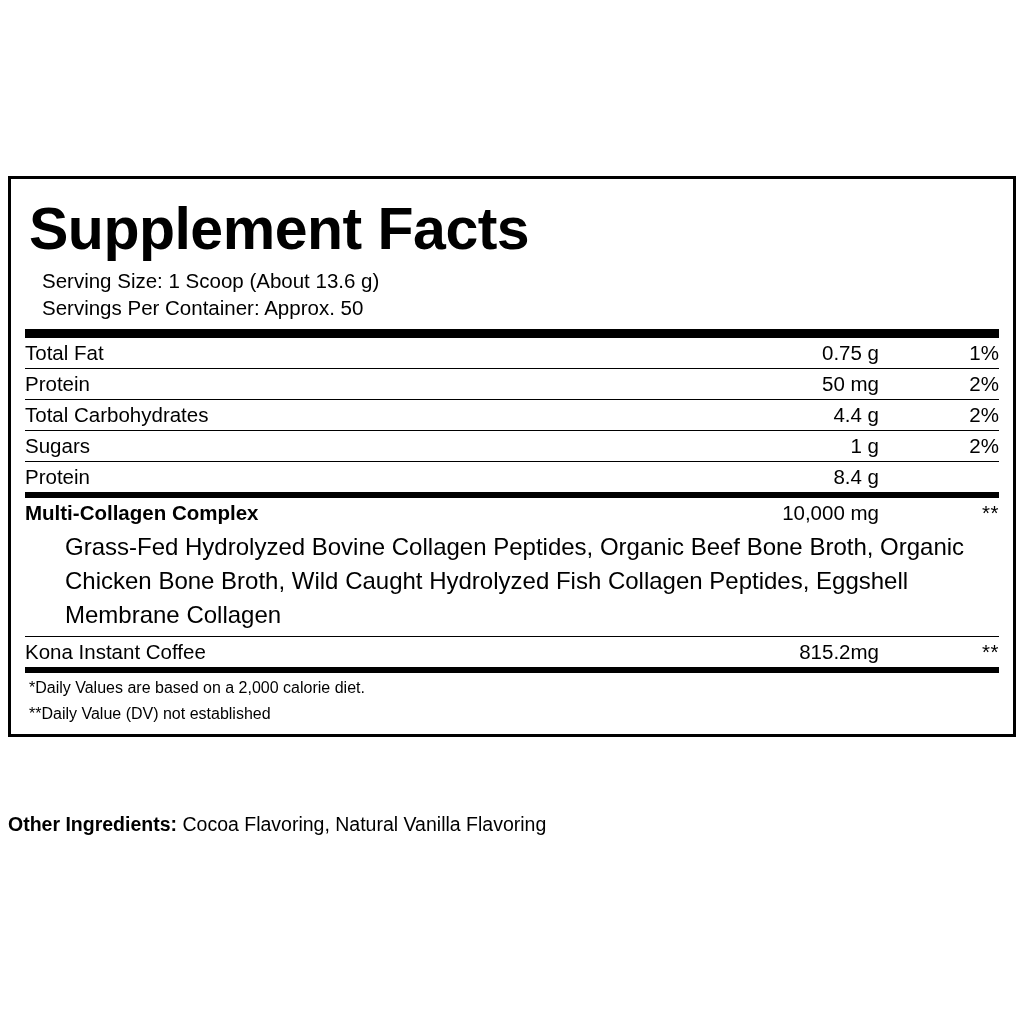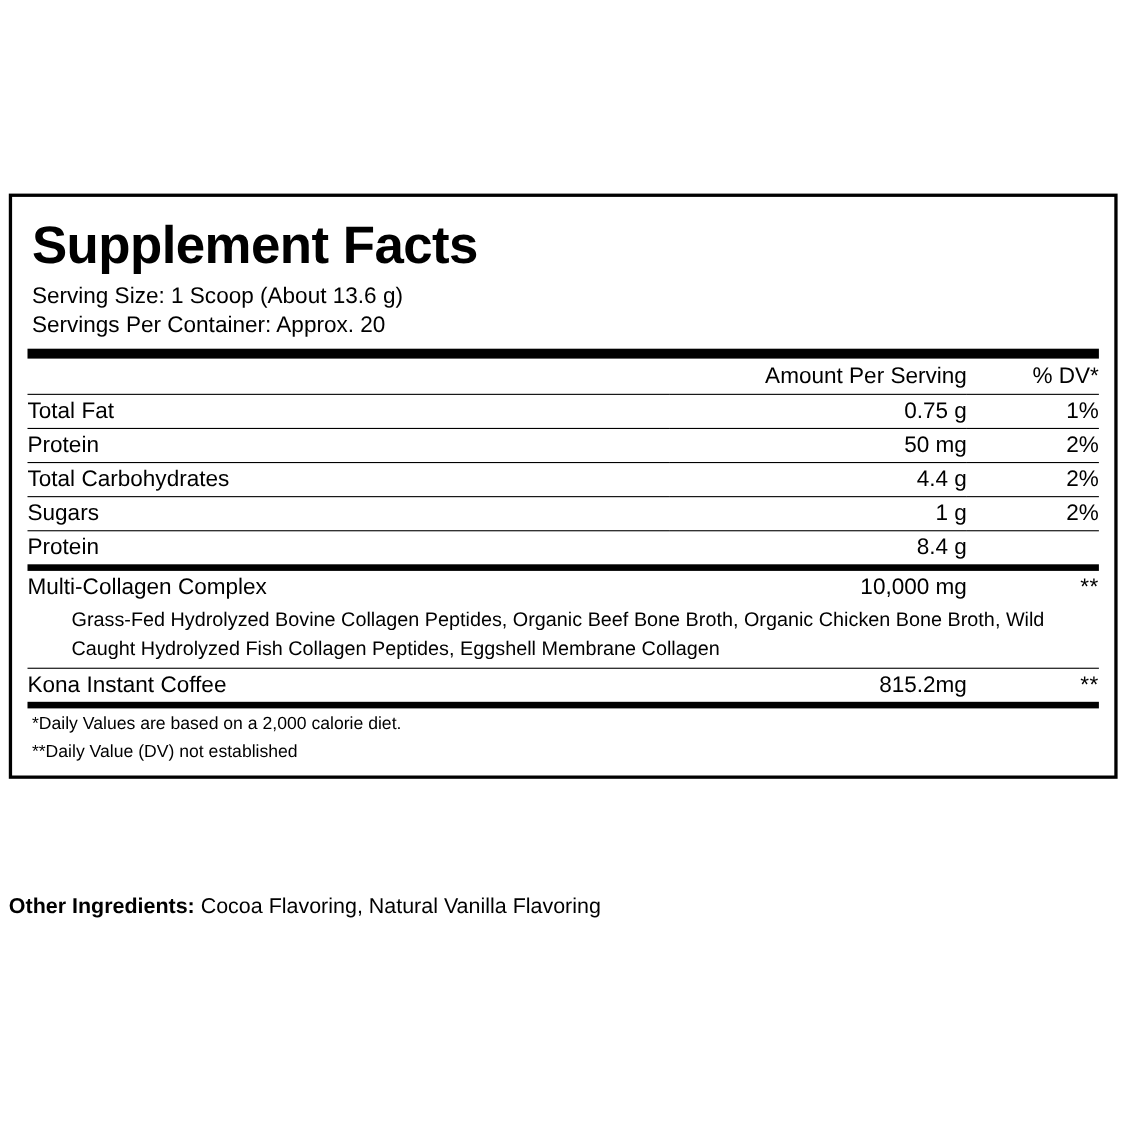--- a/index.html
+++ b/index.html
@@ -28,7 +28,7 @@
   }
 
   .sf-title {
-    font-size: 48px;
+    font-size: 59px;
     font-weight: bold;
     line-height: 1.05;
     letter-spacing: -0.5px;

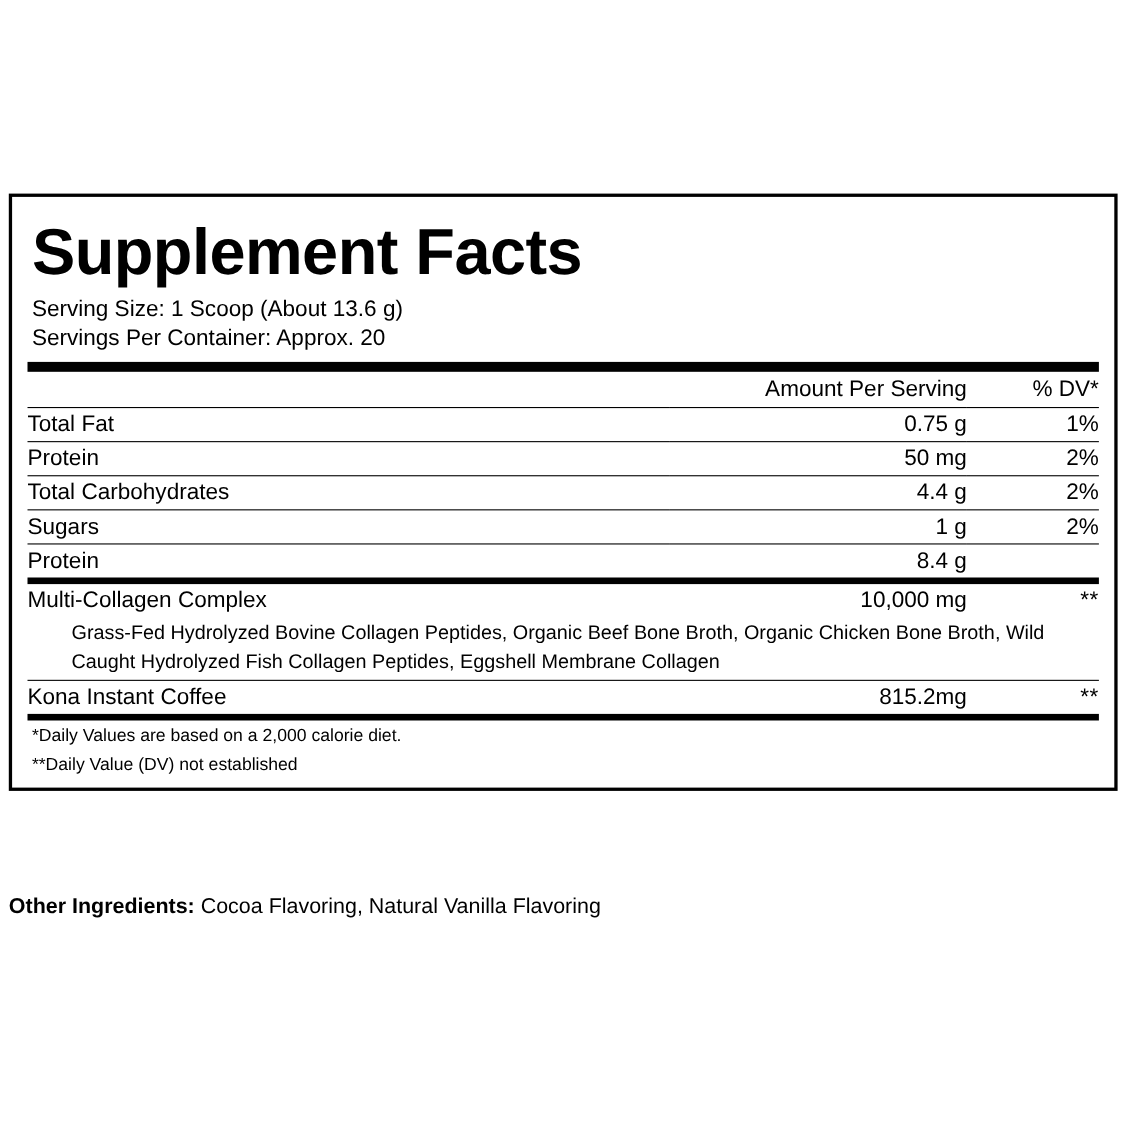--- a/index.html
+++ b/index.html
@@ -38,7 +38,7 @@
   .serving-line {
     font-size: 20.5px;
     line-height: 1.32;
-    margin-left: 4px;
+    margin-left: 17px;
   }
 
   .rule-thick {

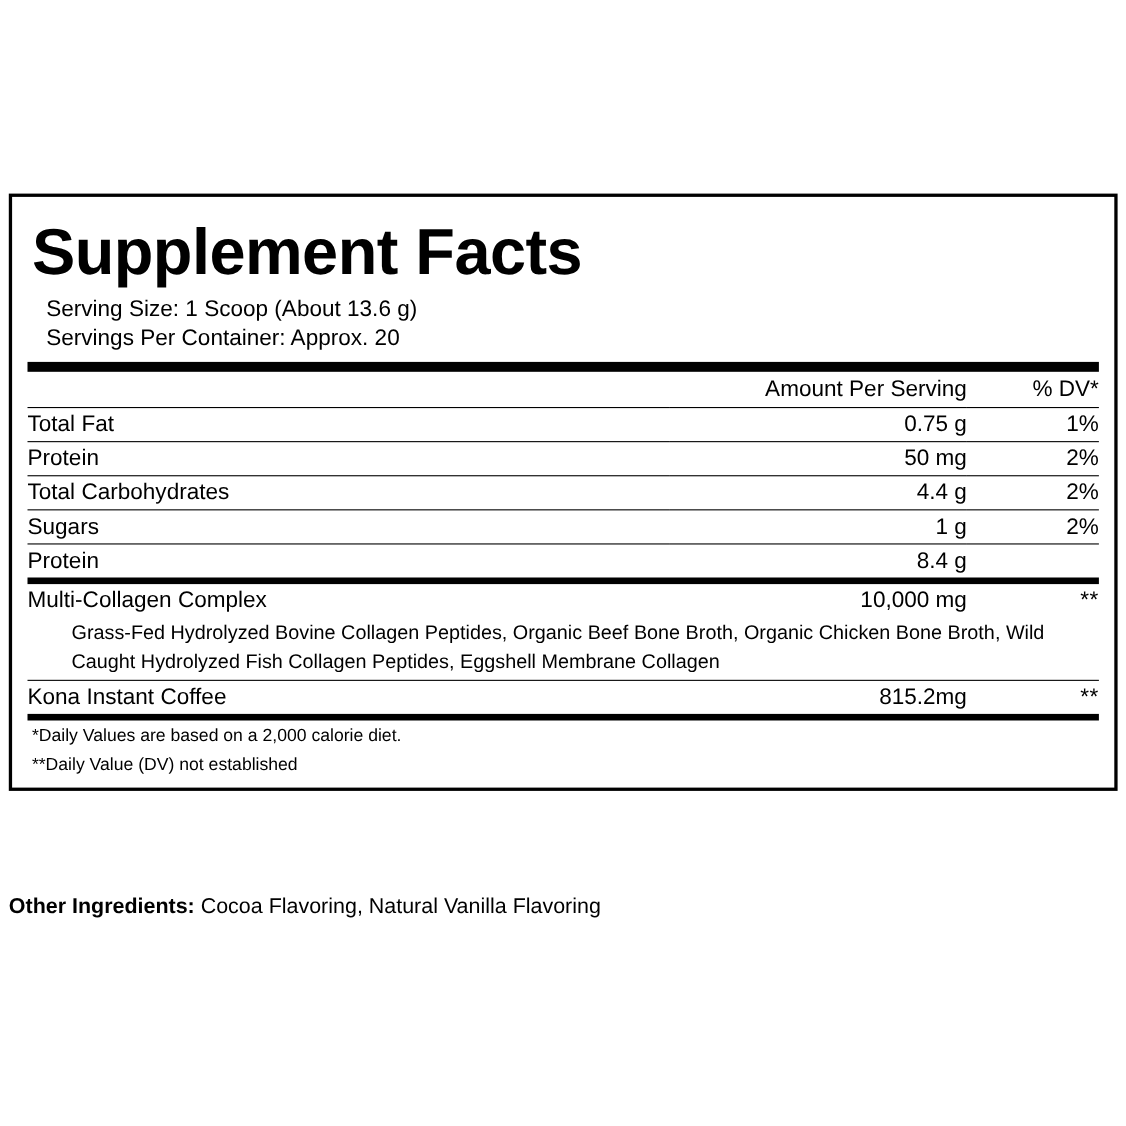--- a/index.html
+++ b/index.html
@@ -130,7 +130,7 @@
   <div class="sf-title">Supplement Facts</div>
 
   <div class="serving-line">Serving Size: 1 Scoop (About 13.6 g)</div>
-  <div class="serving-line">Servings Per Container: Approx. 20</div>
+  <div class="serving-line">Servings Per Container: Approx. 50</div>
 
   <div class="rule-thick"></div>
 

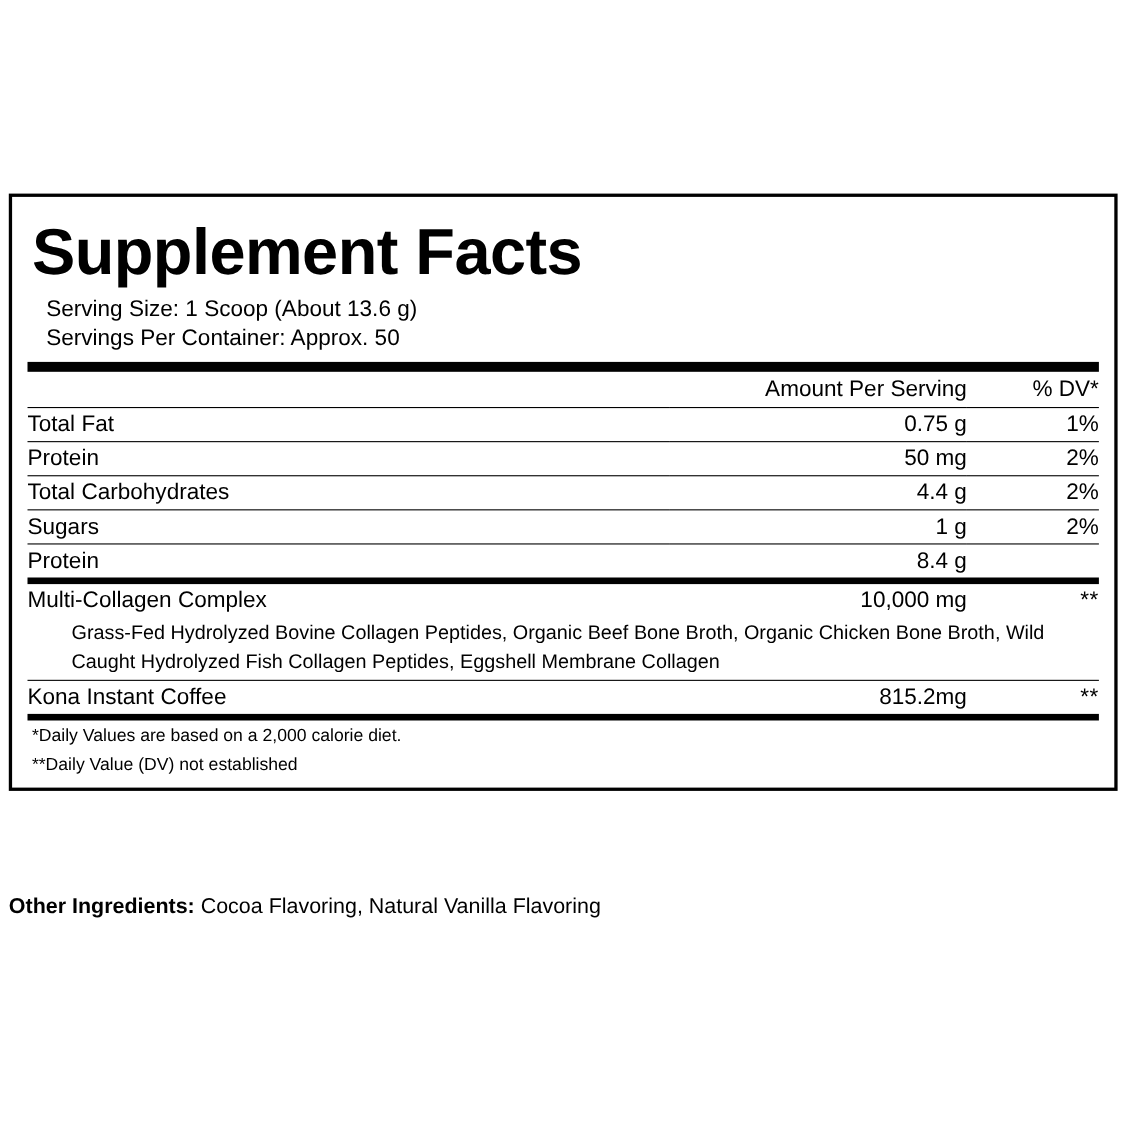--- a/index.html
+++ b/index.html
@@ -136,11 +136,6 @@
 
   <table class="facts">
     <tbody>
-      <tr class="hdr line">
-        <td class="name"></td>
-        <td class="amt">Amount Per Serving</td>
-        <td class="dv">% DV*</td>
-      </tr>
 
 
       <tr class="line">

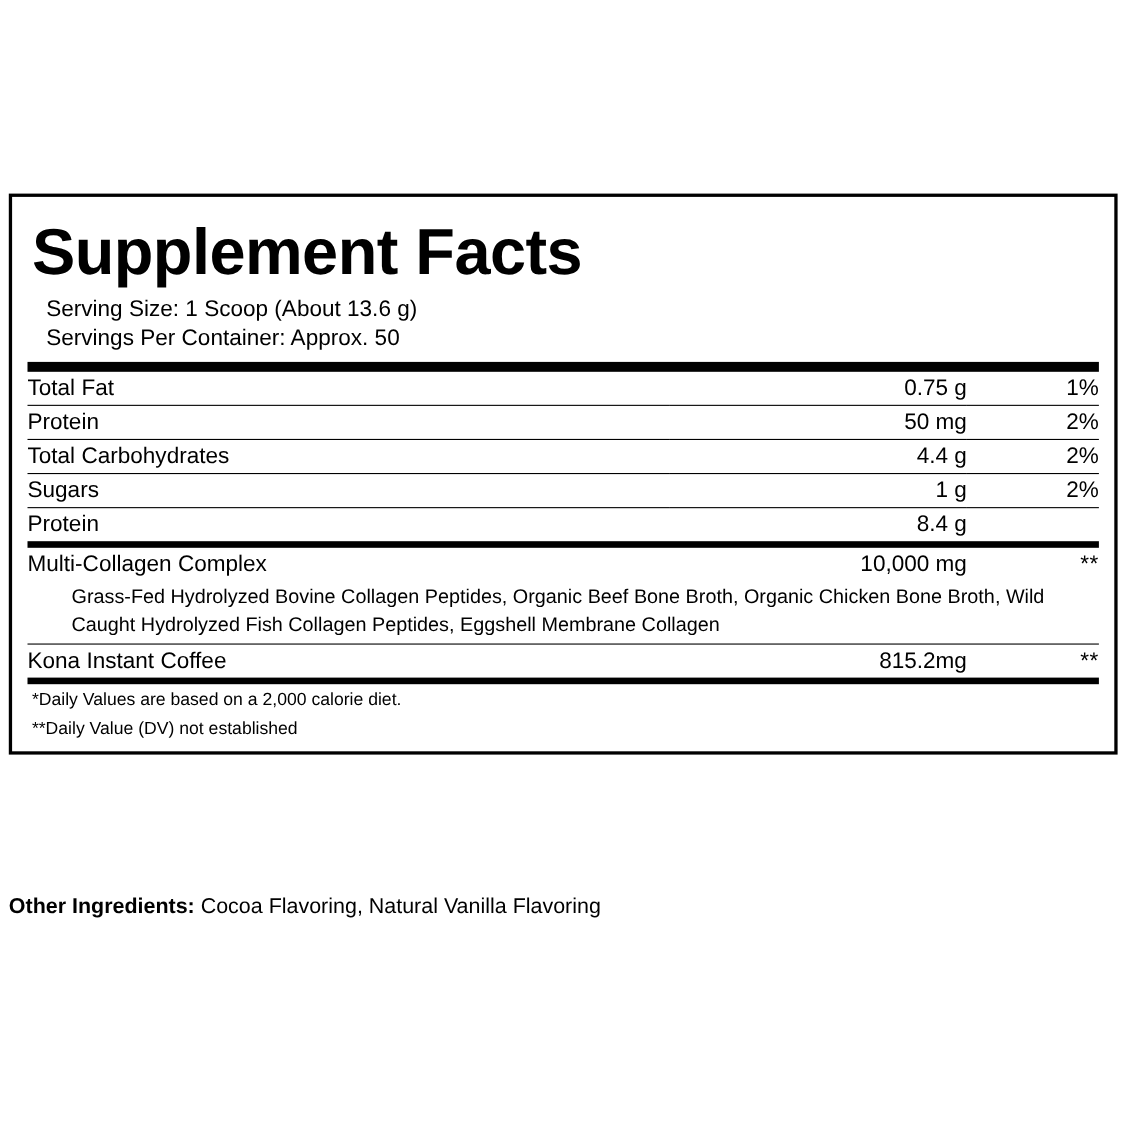--- a/index.html
+++ b/index.html
@@ -87,7 +87,7 @@
     padding-left: 34px;
   }
   .bold {
-    font-weight: normal;
+    font-weight: bold;
   }
   tr.line td {
     border-bottom: 1.5px solid #000000;

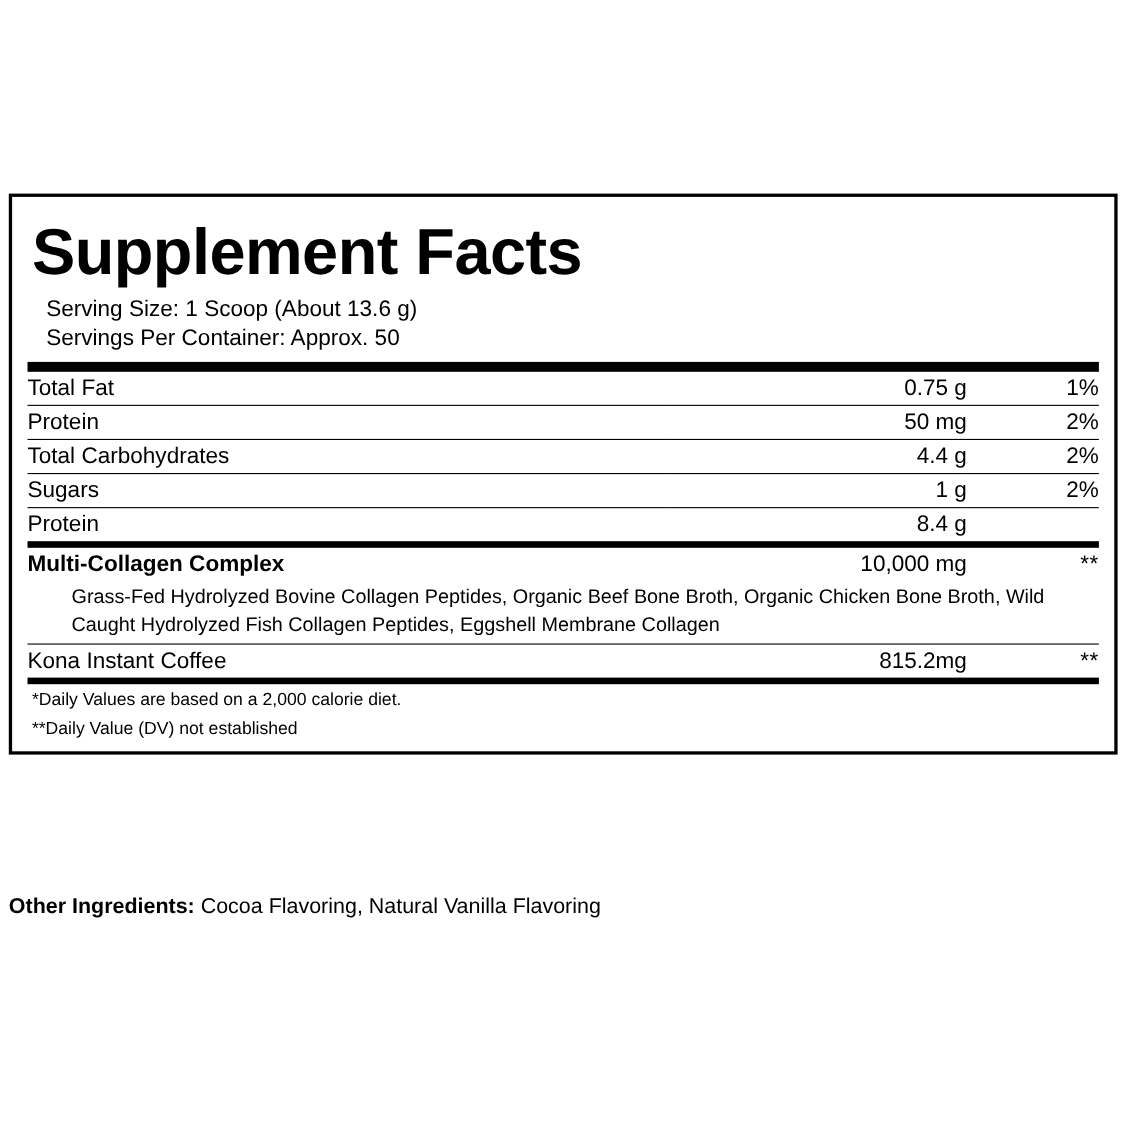--- a/index.html
+++ b/index.html
@@ -97,7 +97,7 @@
   }
 
   .ingredient-block {
-    font-size: 18px;
+    font-size: 24px;
     line-height: 1.42;
     padding: 2px 6px 4px 40px;
     text-indent: 0;

